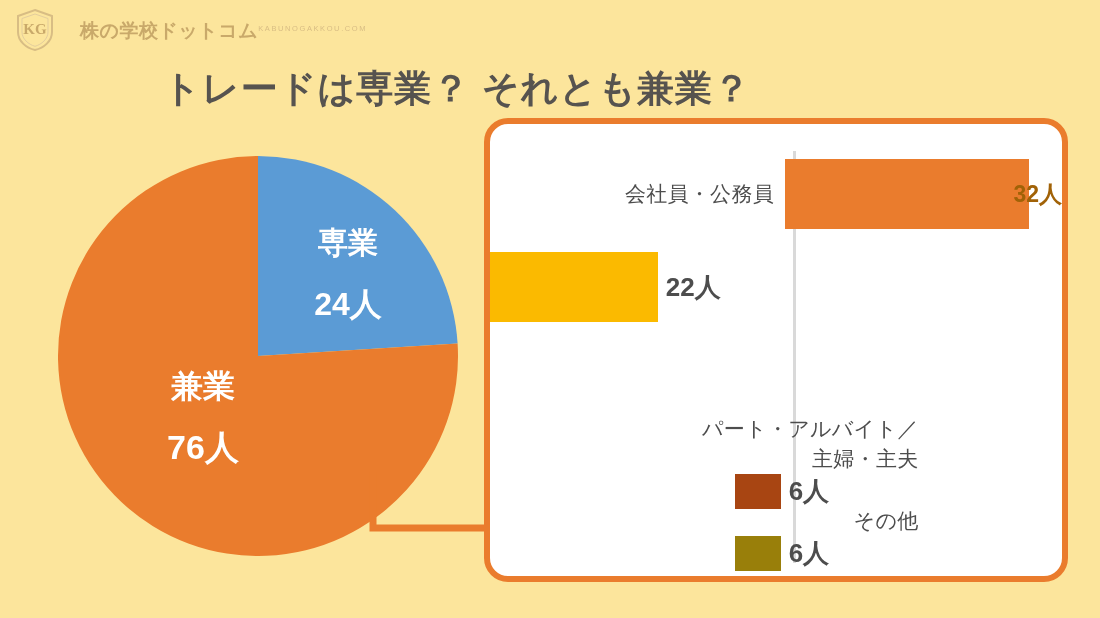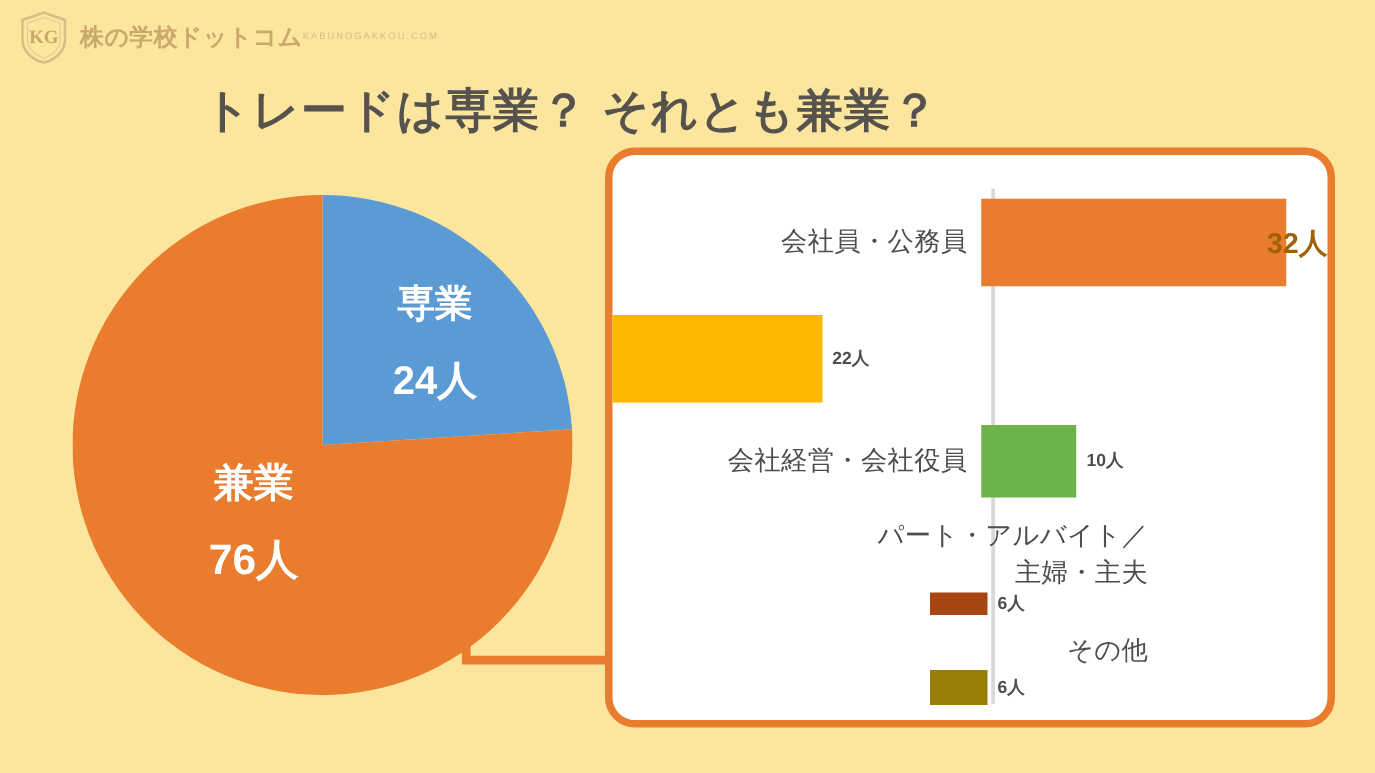--- a/index.html
+++ b/index.html
@@ -24,7 +24,7 @@
     height: 48px;
     display: flex;
     align-items: center;
-    gap: 8px;
+    gap: 24px;
   }
   #logo-shield {
     width: 42px;

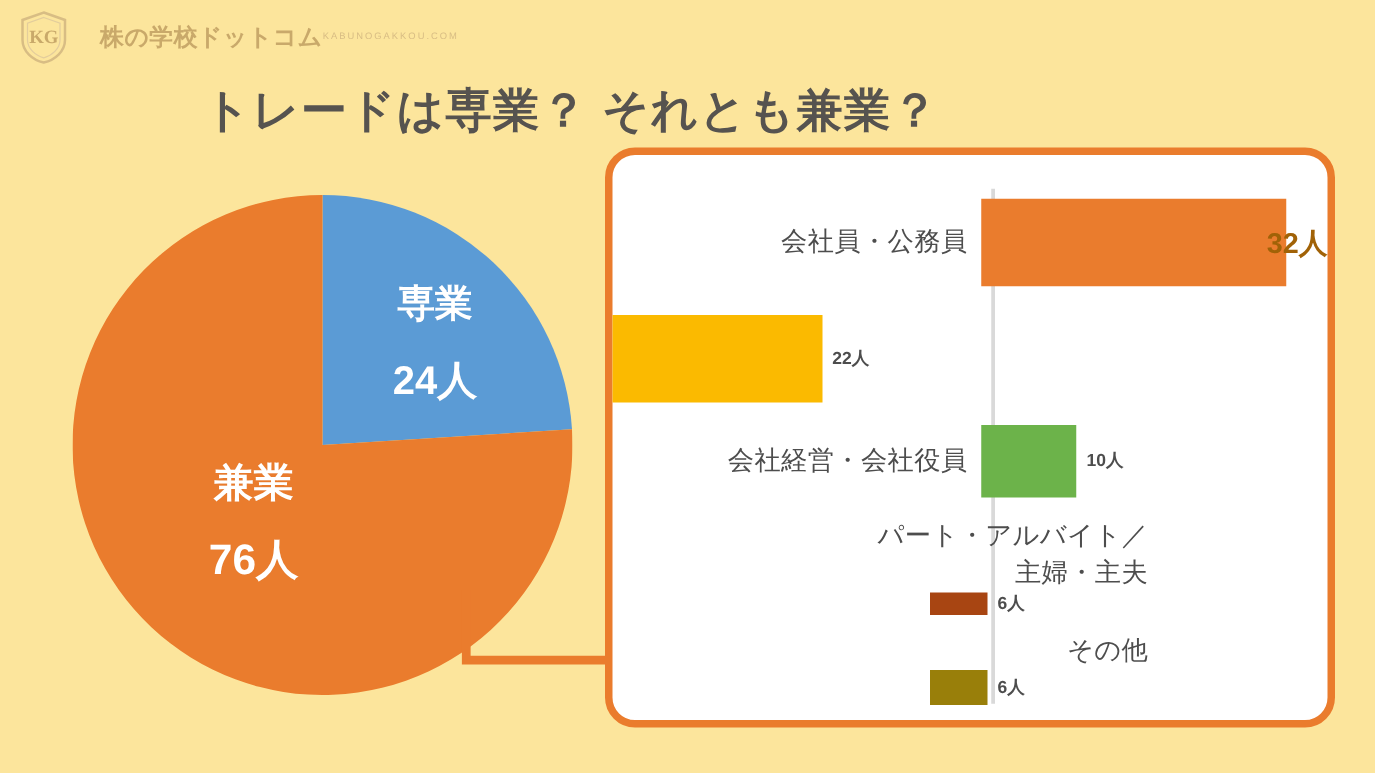--- a/index.html
+++ b/index.html
@@ -182,7 +182,7 @@
     height: 100%;
   }
   .bar-value {
-    font-size: 14px;
+    font-size: 26px;
     font-weight: bold;
     color: #4d4d4d;
     white-space: nowrap;

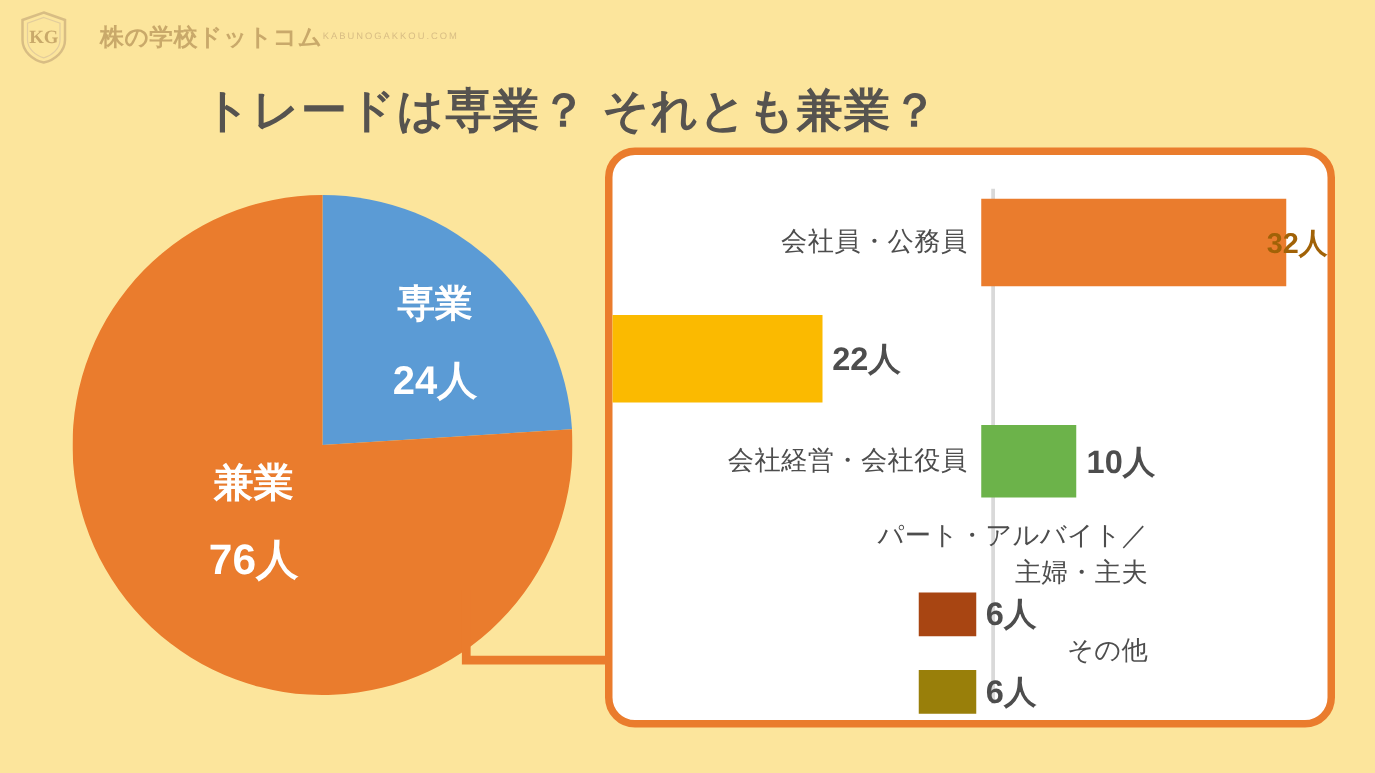--- a/index.html
+++ b/index.html
@@ -245,13 +245,6 @@
           <div class="bar-value">22人</div>
         </div>
       </div>
-      <div class="bar-row" style="top: 216px; height: 58px;">
-        <div class="bar-label">会社経営・会社役員</div>
-        <div class="bar-track">
-          <div class="bar-rect" style="width: 76.25px; background: rgb(108, 179, 74);"></div>
-          <div class="bar-value">10人</div>
-        </div>
-      </div>
       <div class="bar-row" style="top: 290px; height: 58px; flex-direction: column;">
         <div class="bar-label">パート・アルバイト／
 主婦・主夫</div>

